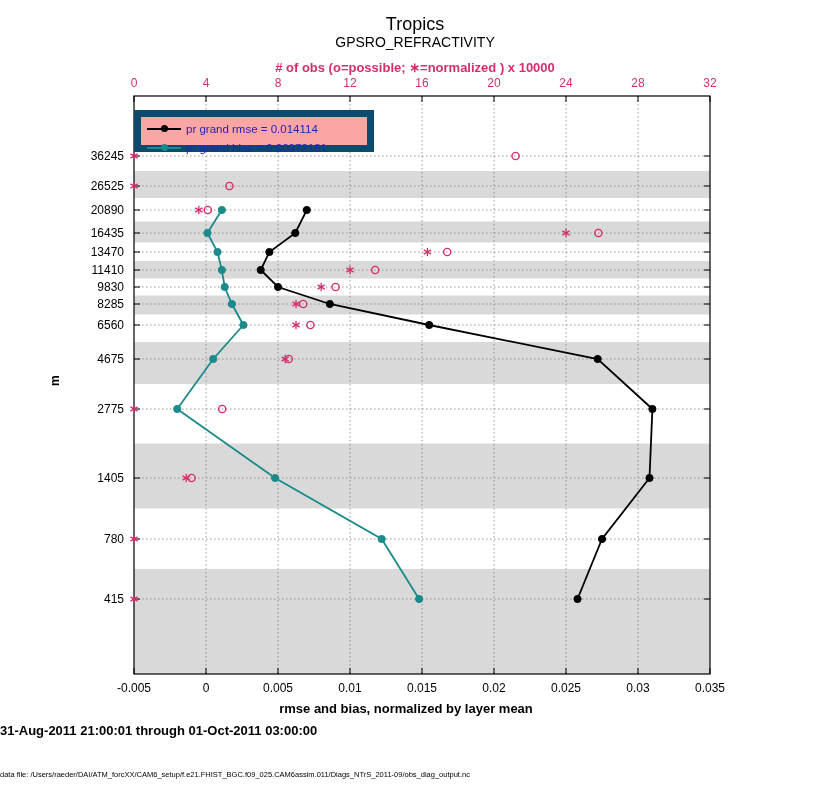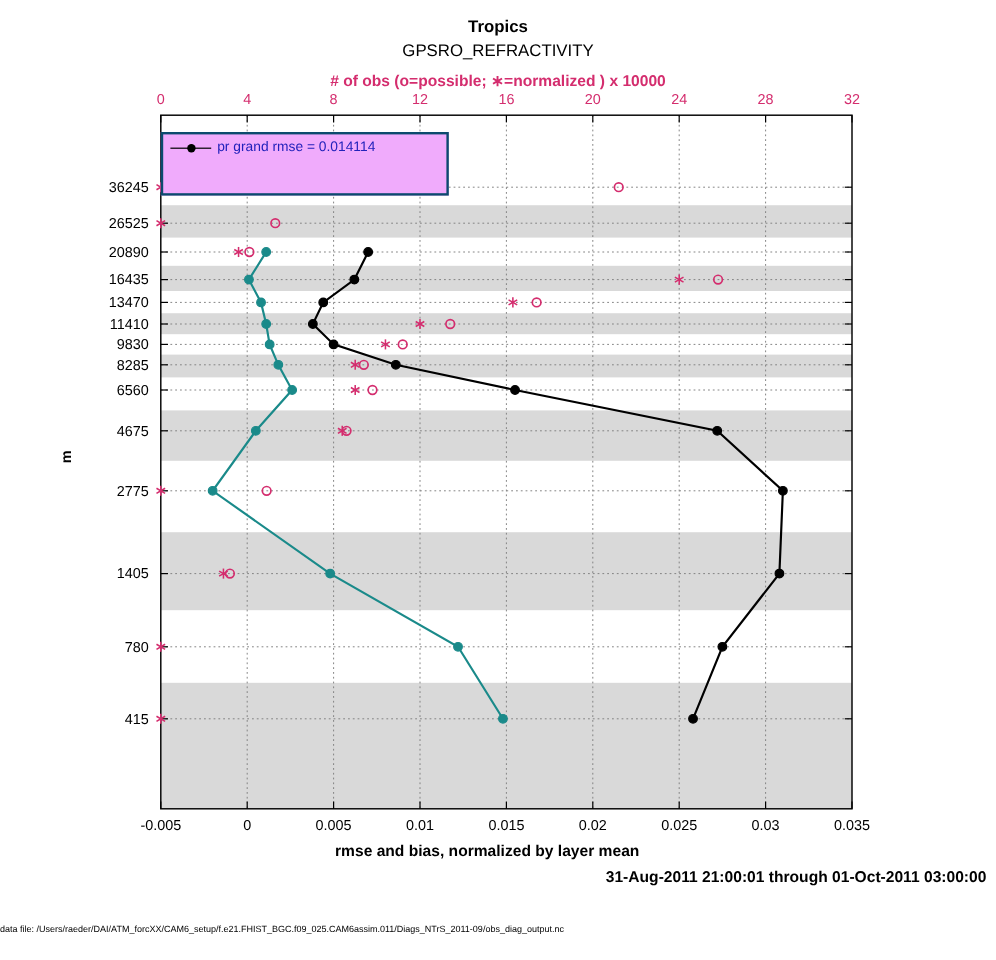--- a/index.html
+++ b/index.html
@@ -29,8 +29,8 @@
   }
   .title1 {
     top: 14px;
-    font-size: 14px;
-    font-weight: bold;
+    font-size: 18px;
+    font-weight: normal;
   }
   .title2 {
     top: 34px;

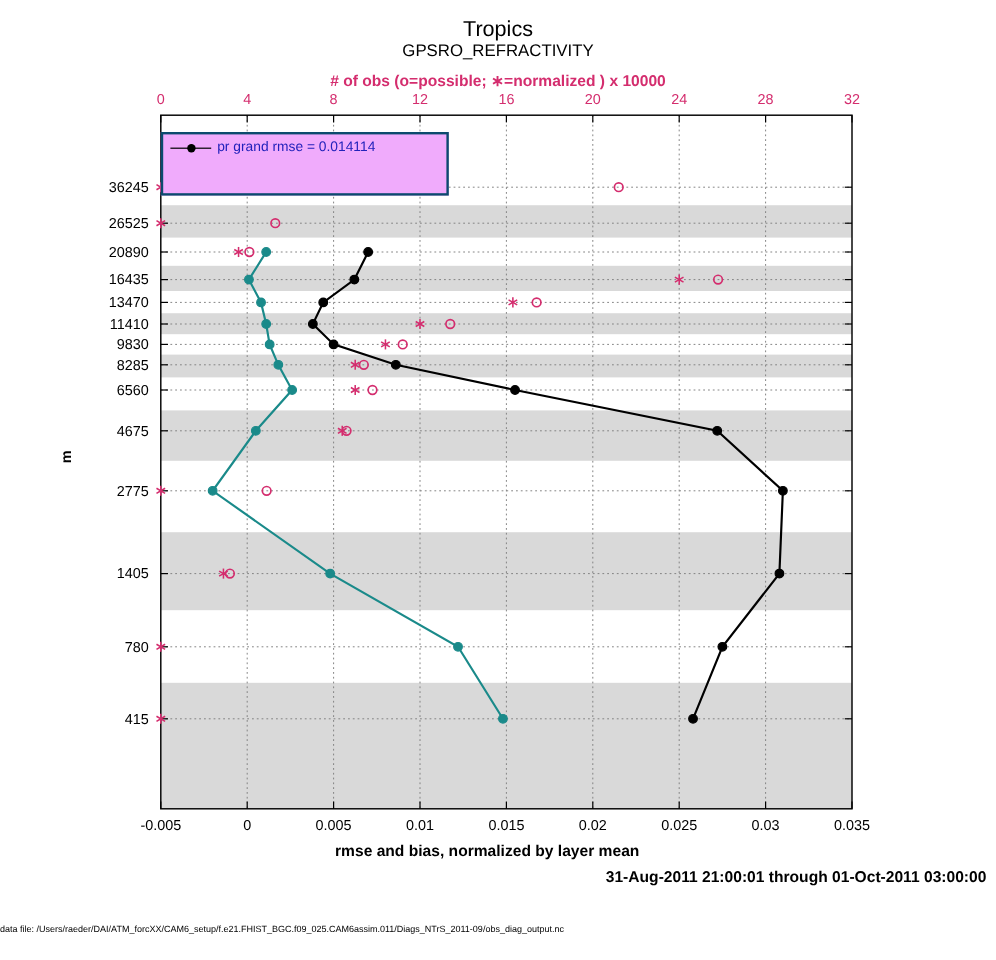--- a/index.html
+++ b/index.html
@@ -83,9 +83,9 @@
     left: 134px;
     top: 110px;
     width: 240px;
-    height: 53px;
-    border: 2px solid #0c4a6e;
-    background: #f0abfc;
+    height: 42px;
+    border: 7px solid #0c4a6e;
+    background: #fca5a5;
     box-sizing: border-box;
   }
   .legend-row {

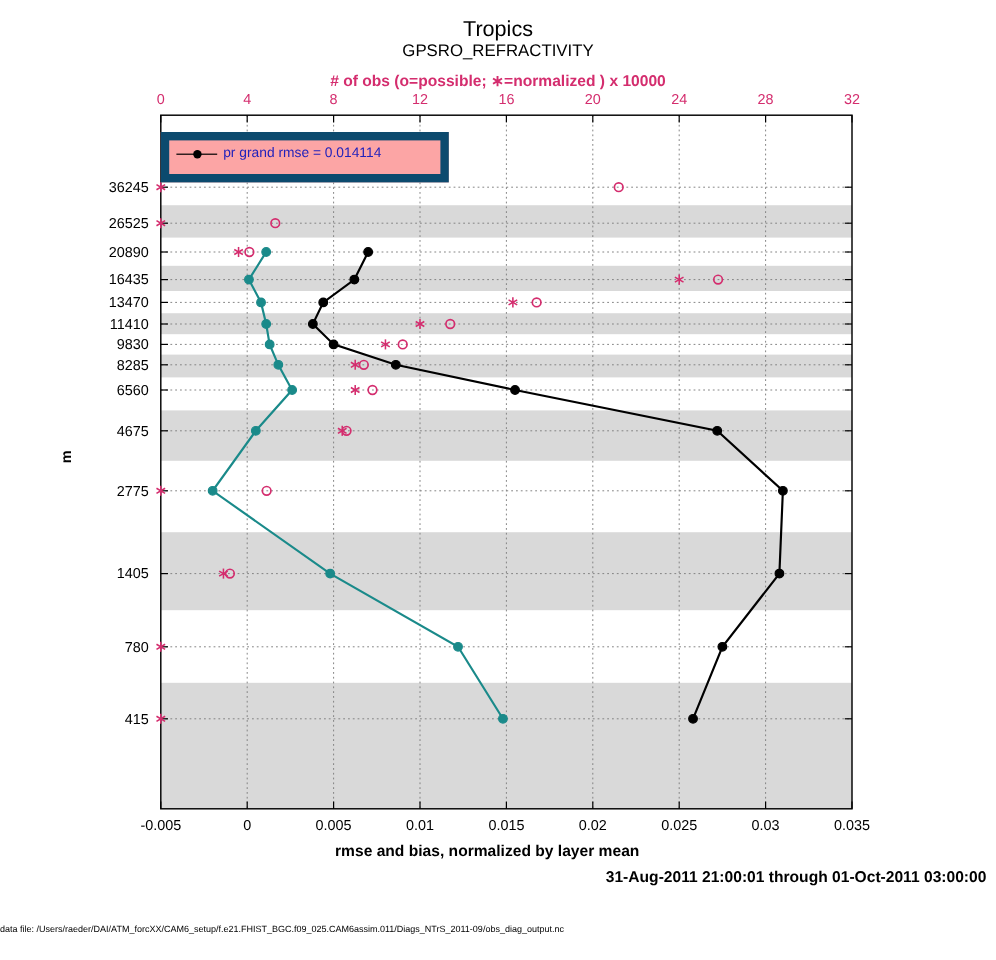--- a/index.html
+++ b/index.html
@@ -355,6 +355,11 @@
         <span class="ln" style="background:#000000"></span><span class="dot" style="background:#000000"></span>
       </span><span class="legend-text">pr grand rmse = 0.014114</span>
     </div>
+    <div class="legend-row r2">
+      <span class="legend-sample">
+        <span class="ln" style="background:#1a8a8a"></span><span class="dot" style="background:#1a8a8a"></span>
+      </span><span class="legend-text">pr grand bias = 0.00072181</span>
+    </div>
   </div>
 
   <div class="xlabel-bottom">rmse and bias, normalized by layer mean</div>

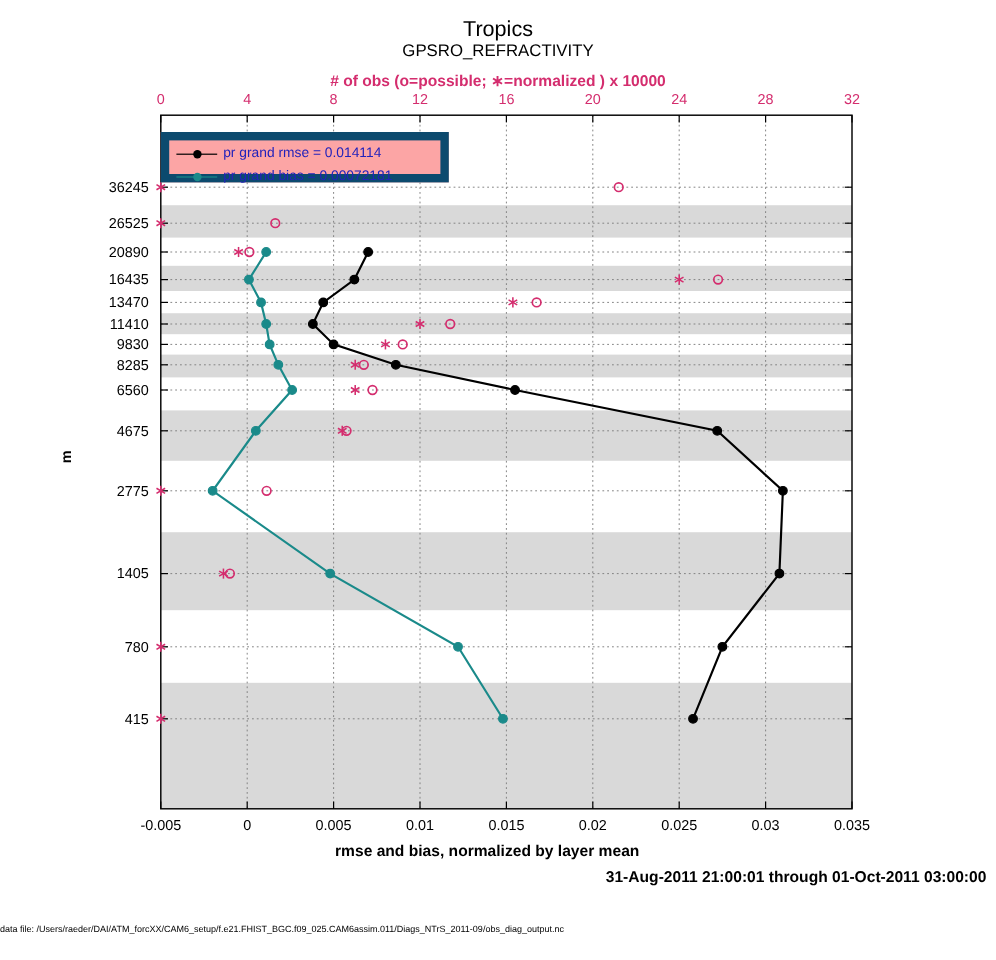--- a/index.html
+++ b/index.html
@@ -56,7 +56,7 @@
     position: absolute;
     left: 0;
     width: 822px;
-    text-align: right;
+    text-align: left;
     top: 723px;
     font-size: 13px;
     font-weight: bold;

